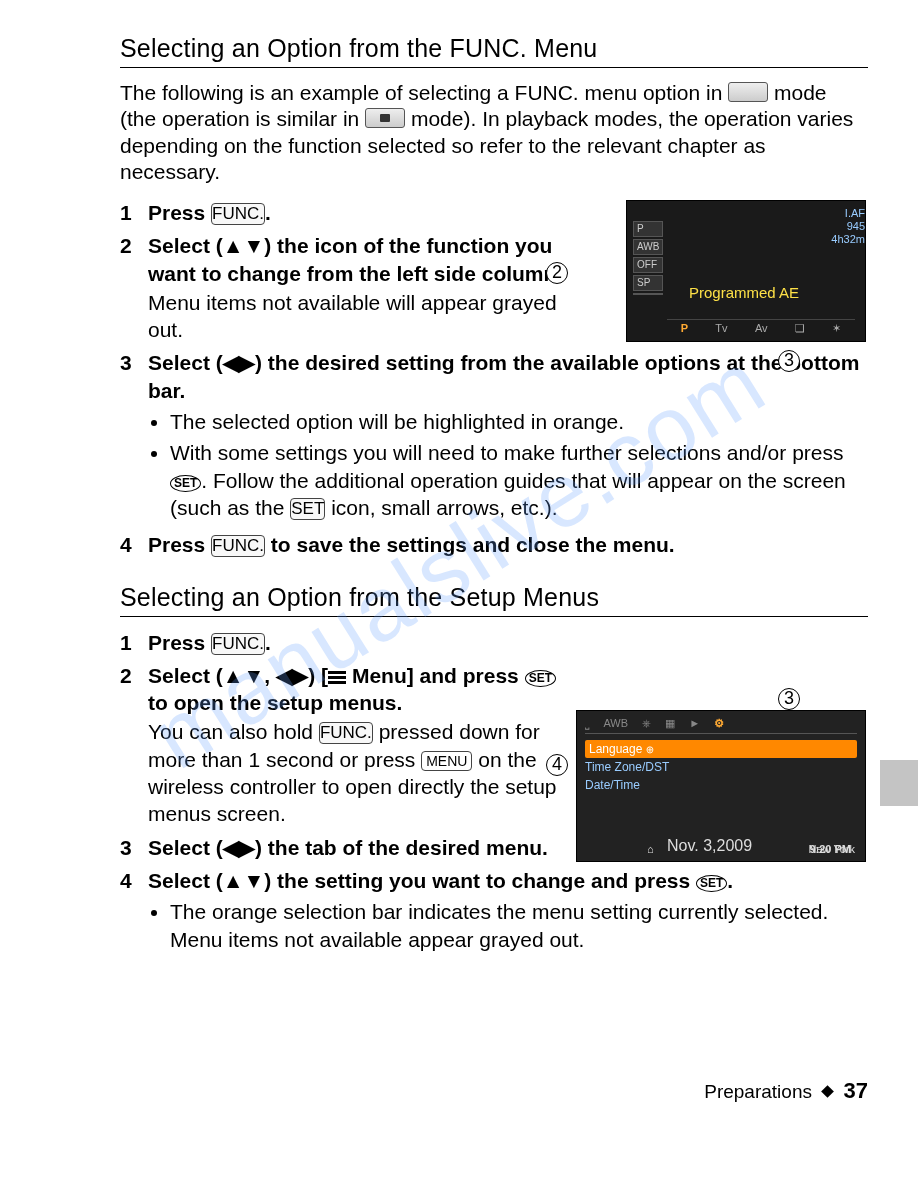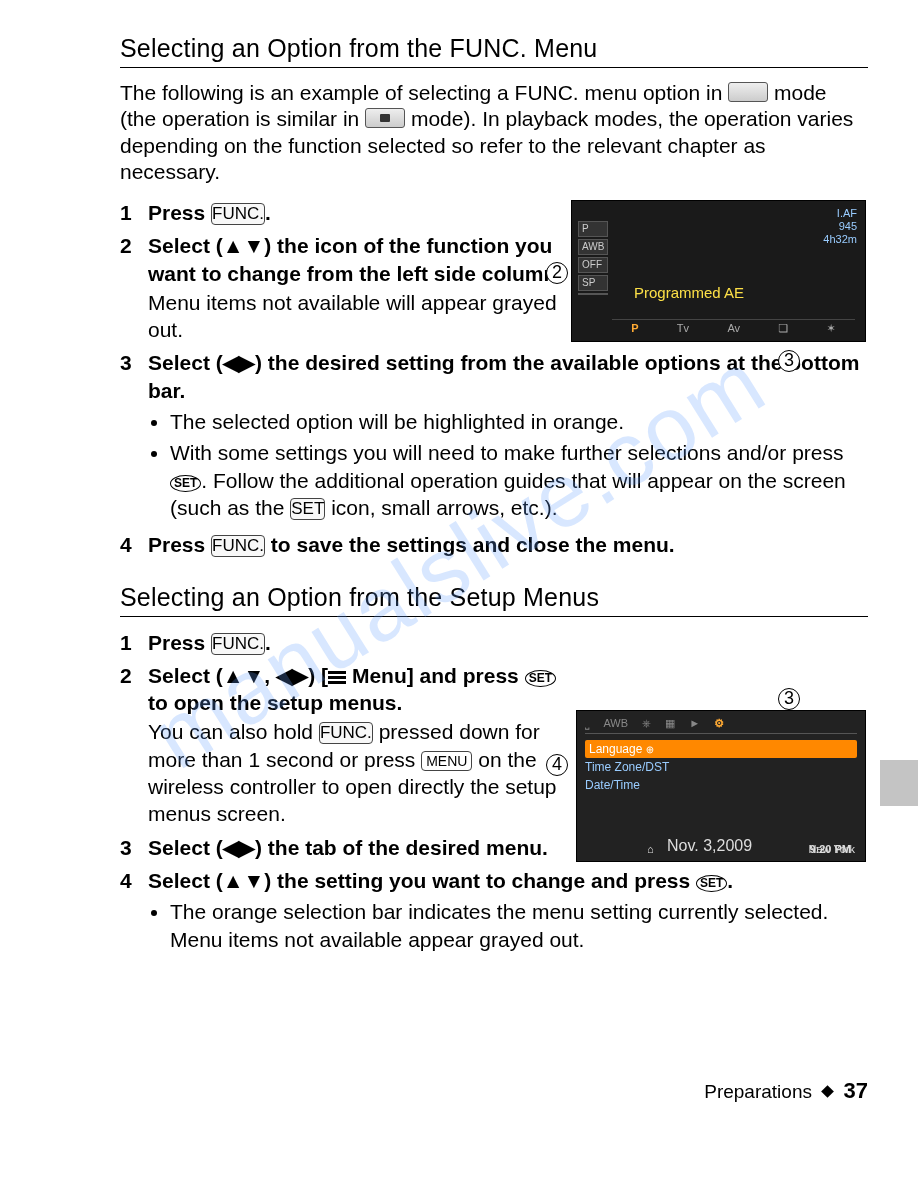--- a/index.html
+++ b/index.html
@@ -140,9 +140,9 @@
   .screenshot-1 {
     right: 52px;
     top: 200px;
-    width: 295px;
+    width: 240px;
     height: 142px;
-    padding: 6px 8px;
+    padding: 6px 0;
   }
   .screenshot-1 .row-top{
     display:flex; justify-content:space-between; font-size:11px;

